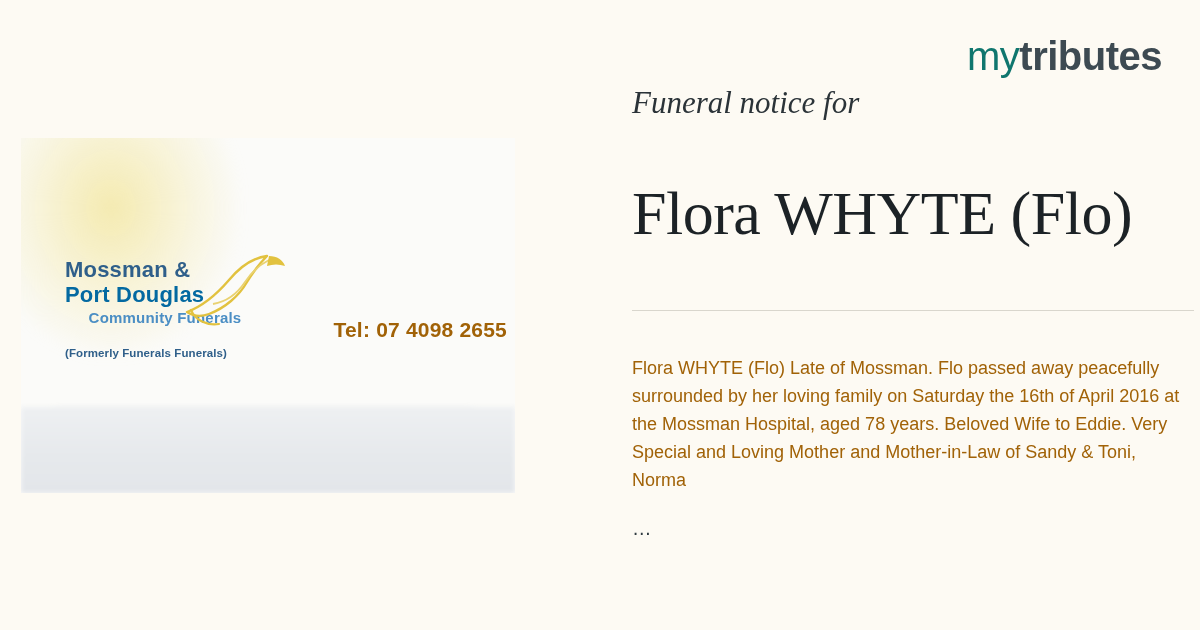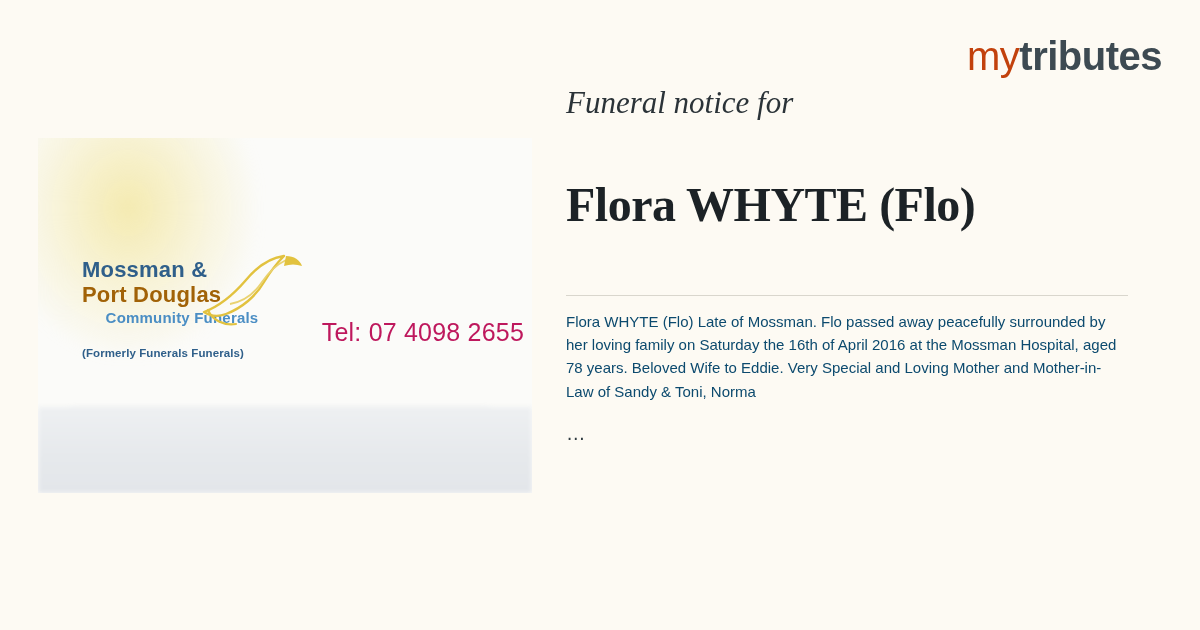--- a/index.html
+++ b/index.html
@@ -27,7 +27,7 @@
     white-space: nowrap;
   }
   .brand .brand-my {
-    color: #c2410c;
+    color: #0f766e;
     font-weight: 400;
   }
   .brand .brand-tributes {

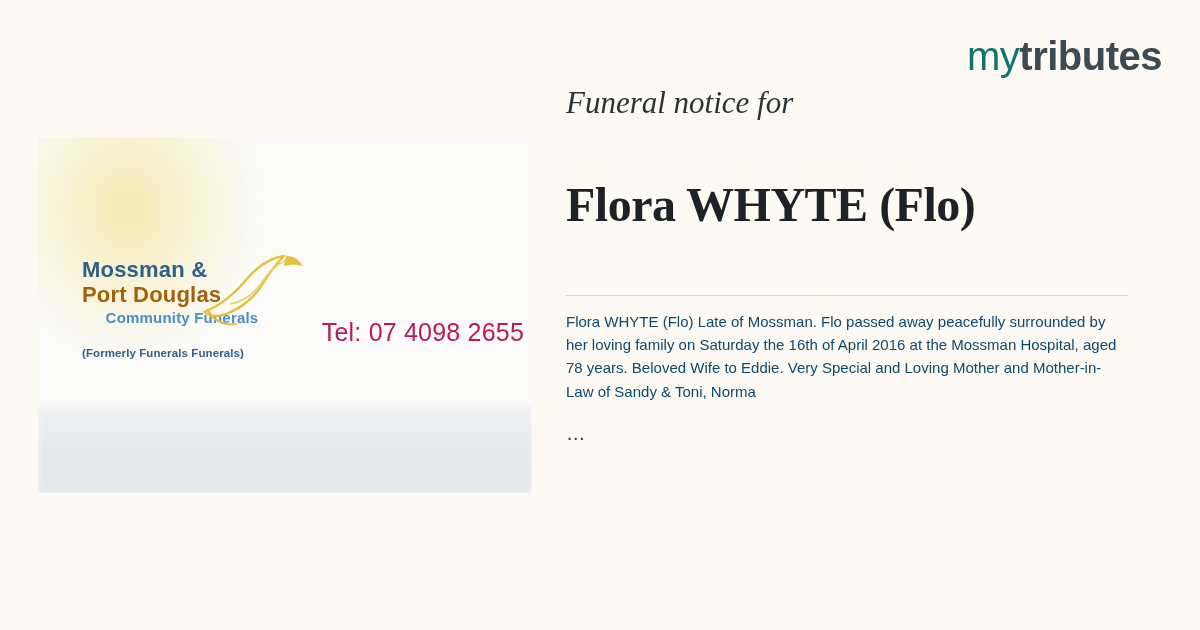--- a/index.html
+++ b/index.html
@@ -138,7 +138,7 @@
   
   .content {
     position: absolute;
-    left: 566px;
+    left: 632px;
     top: 84px;
     width: 562px;
   }

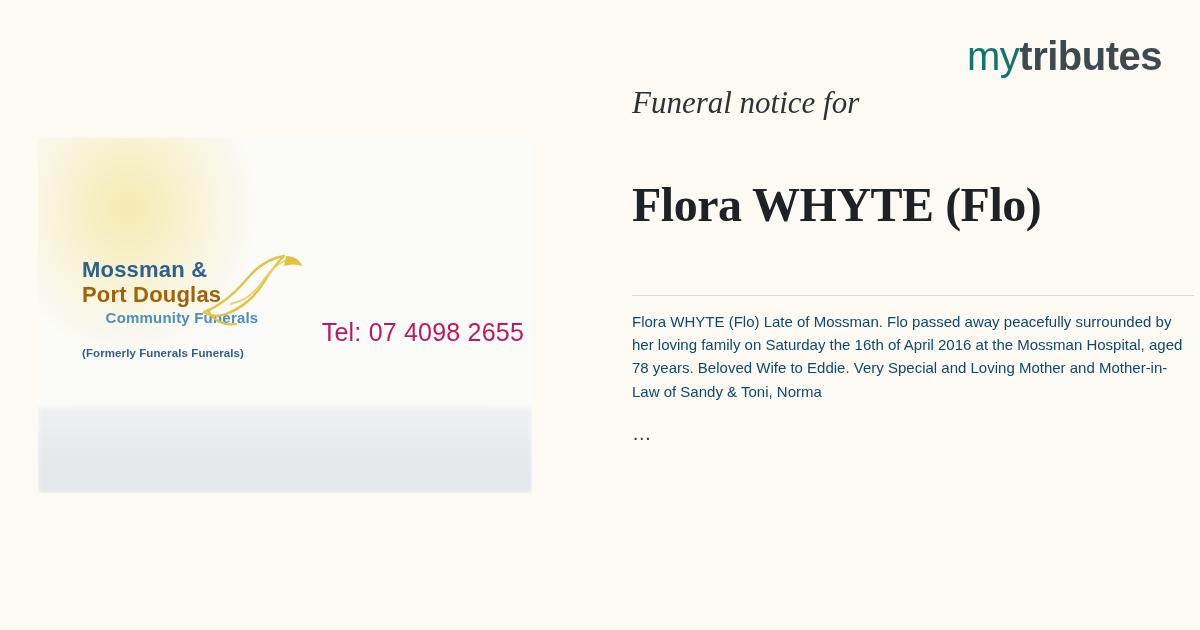--- a/index.html
+++ b/index.html
@@ -153,8 +153,8 @@
   }
   .title {
     font-family: "Liberation Serif", serif;
-    font-size: 48px;
-    font-weight: 700;
+    font-size: 62px;
+    font-weight: 400;
     color: #1c2226;
     margin: 58px 0 0 0;
     line-height: 1.1;

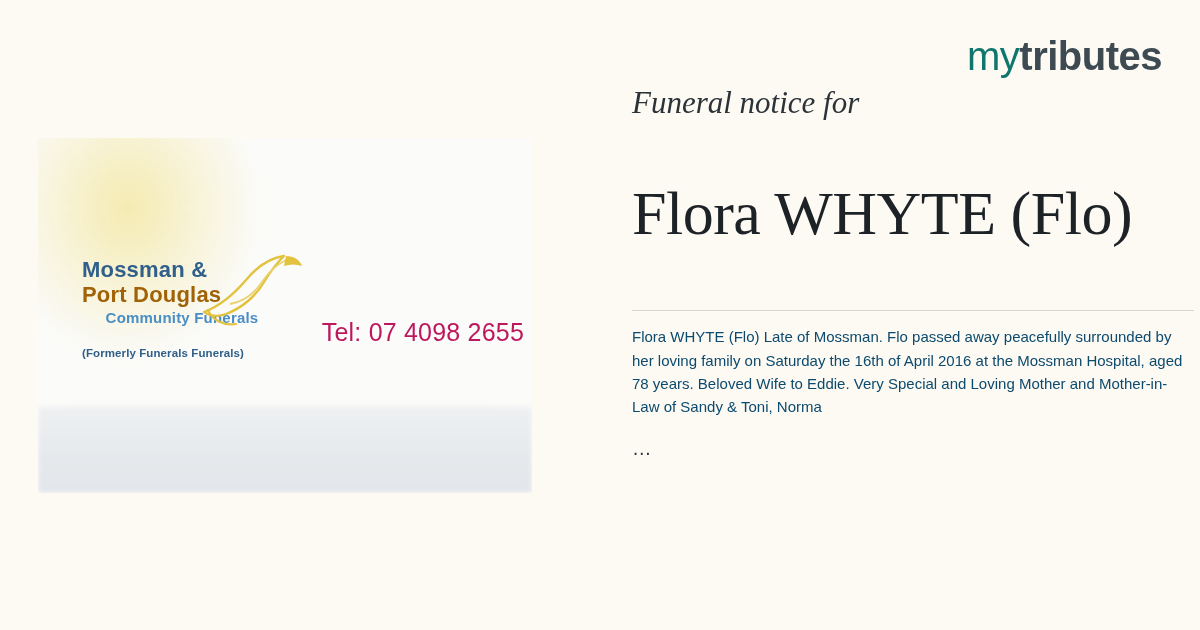--- a/index.html
+++ b/index.html
@@ -39,7 +39,7 @@
   
   .notice-image {
     position: absolute;
-    left: 38px;
+    left: 21px;
     top: 138px;
     width: 494px;
     height: 355px;

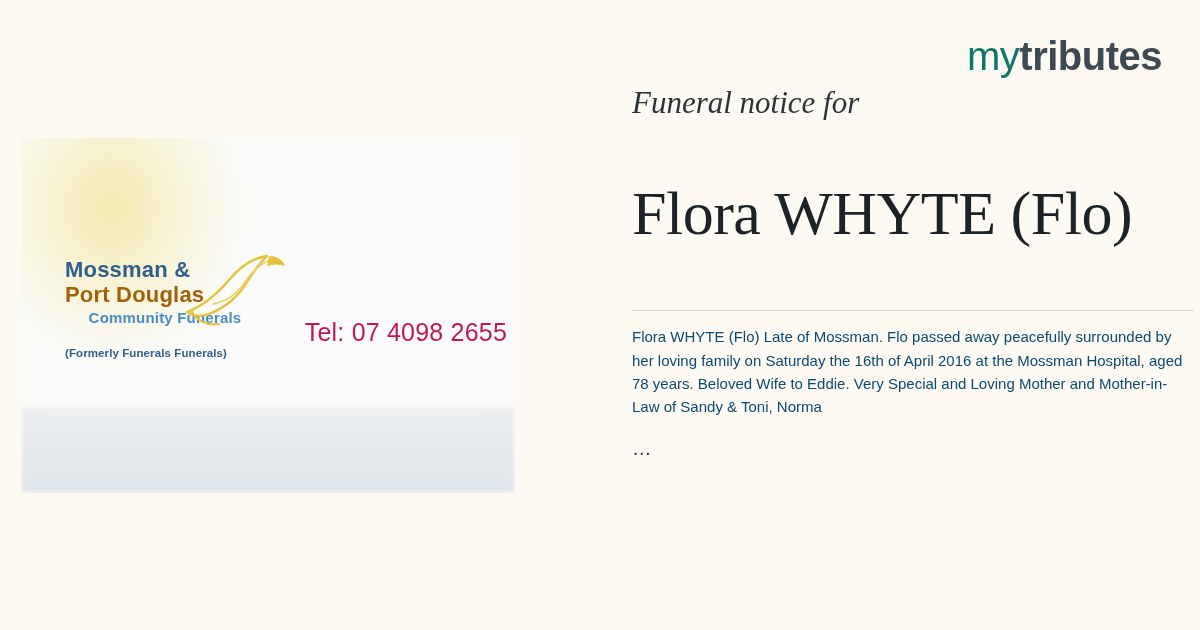--- a/index.html
+++ b/index.html
@@ -91,7 +91,7 @@
   .logo-line2 {
     font-size: 22px;
     font-weight: 700;
-    color: #a16207;
+    color: #0369a1;
     letter-spacing: .2px;
   }
   .logo-line3 {

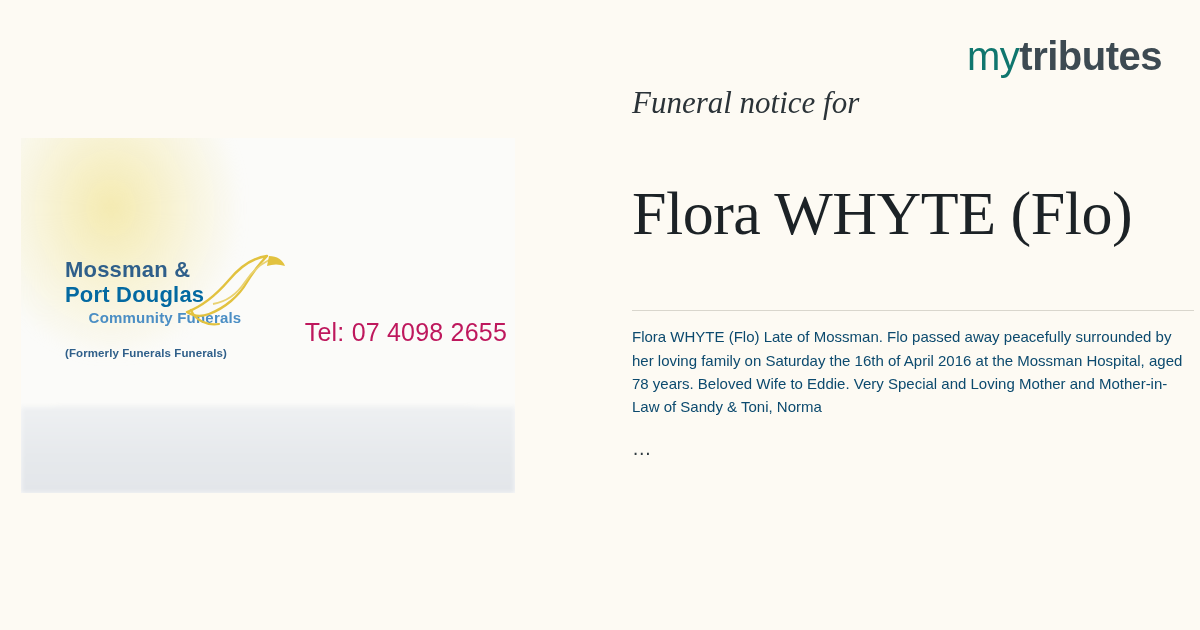--- a/index.html
+++ b/index.html
@@ -120,9 +120,9 @@
     position: absolute;
     right: 8px;
     top: 180px;
-    font-size: 25px;
-    font-weight: 400;
-    color: #be185d;
+    font-size: 21px;
+    font-weight: 700;
+    color: #a16207;
     letter-spacing: .2px;
   }
   .website {

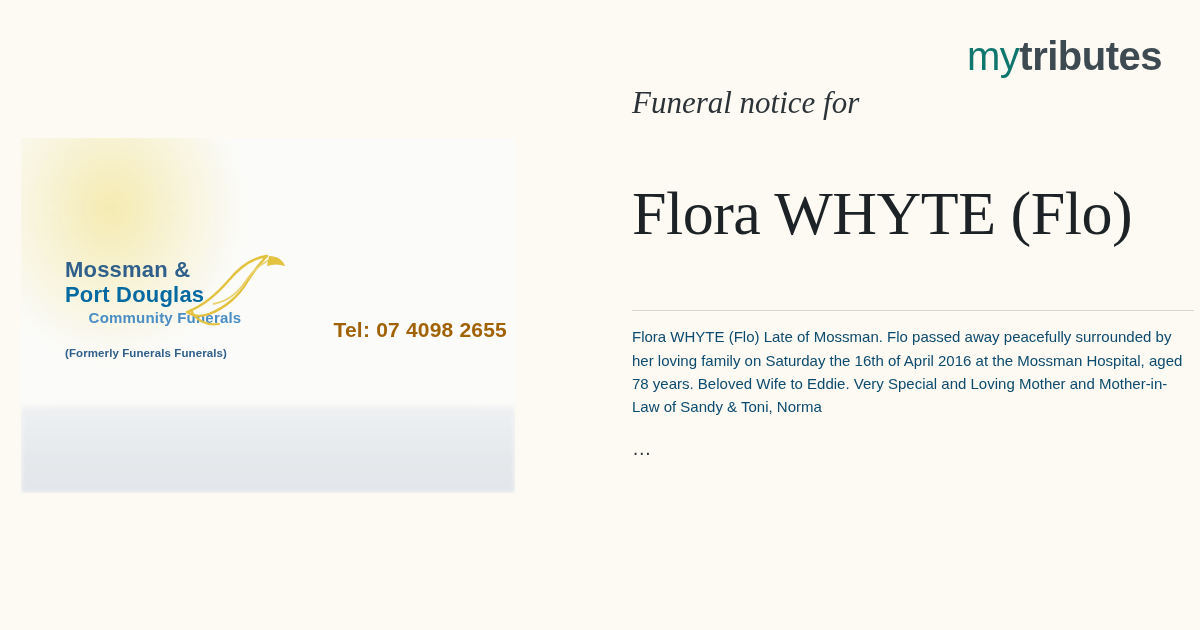--- a/index.html
+++ b/index.html
@@ -166,10 +166,10 @@
     width: 562px;
   }
   .summary {
-    margin-top: 14px;
-    font-size: 15px;
+    margin-top: 44px;
+    font-size: 18px;
     line-height: 1.55;
-    color: #0c4a6e;
+    color: #a16207;
     font-family: "Liberation Sans", sans-serif;
   }
   .ellipsis {

